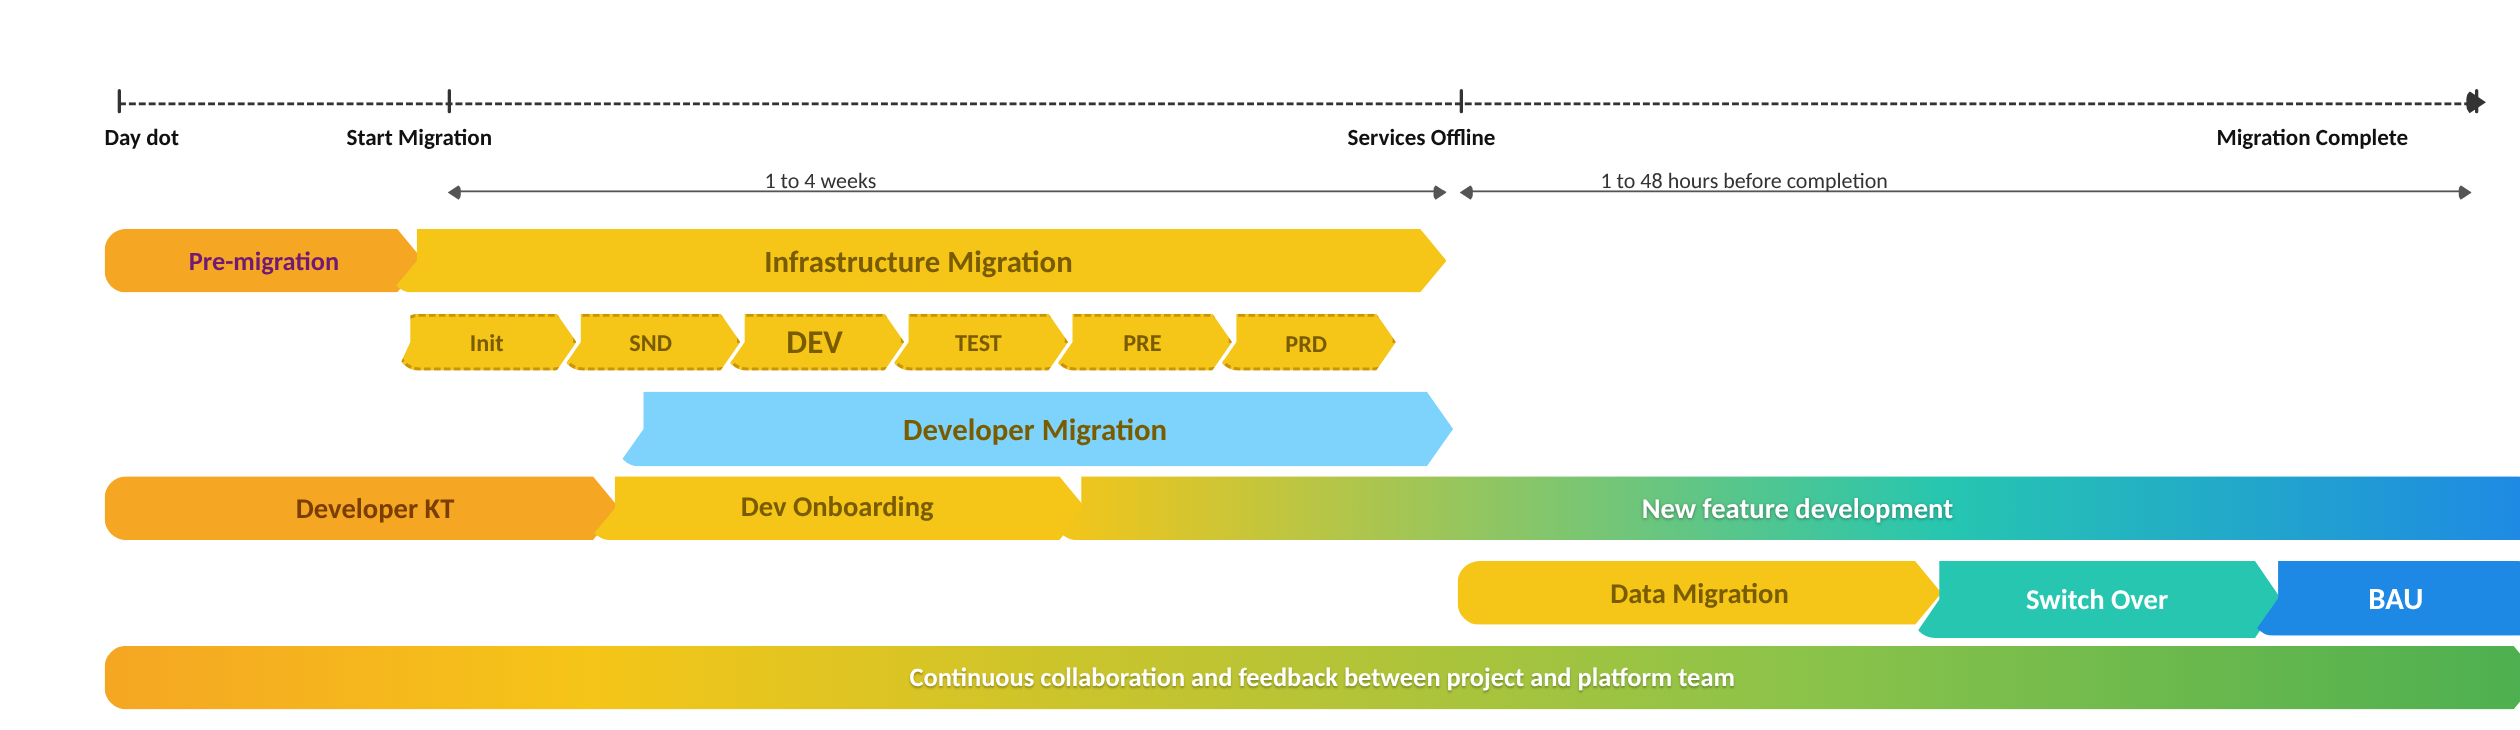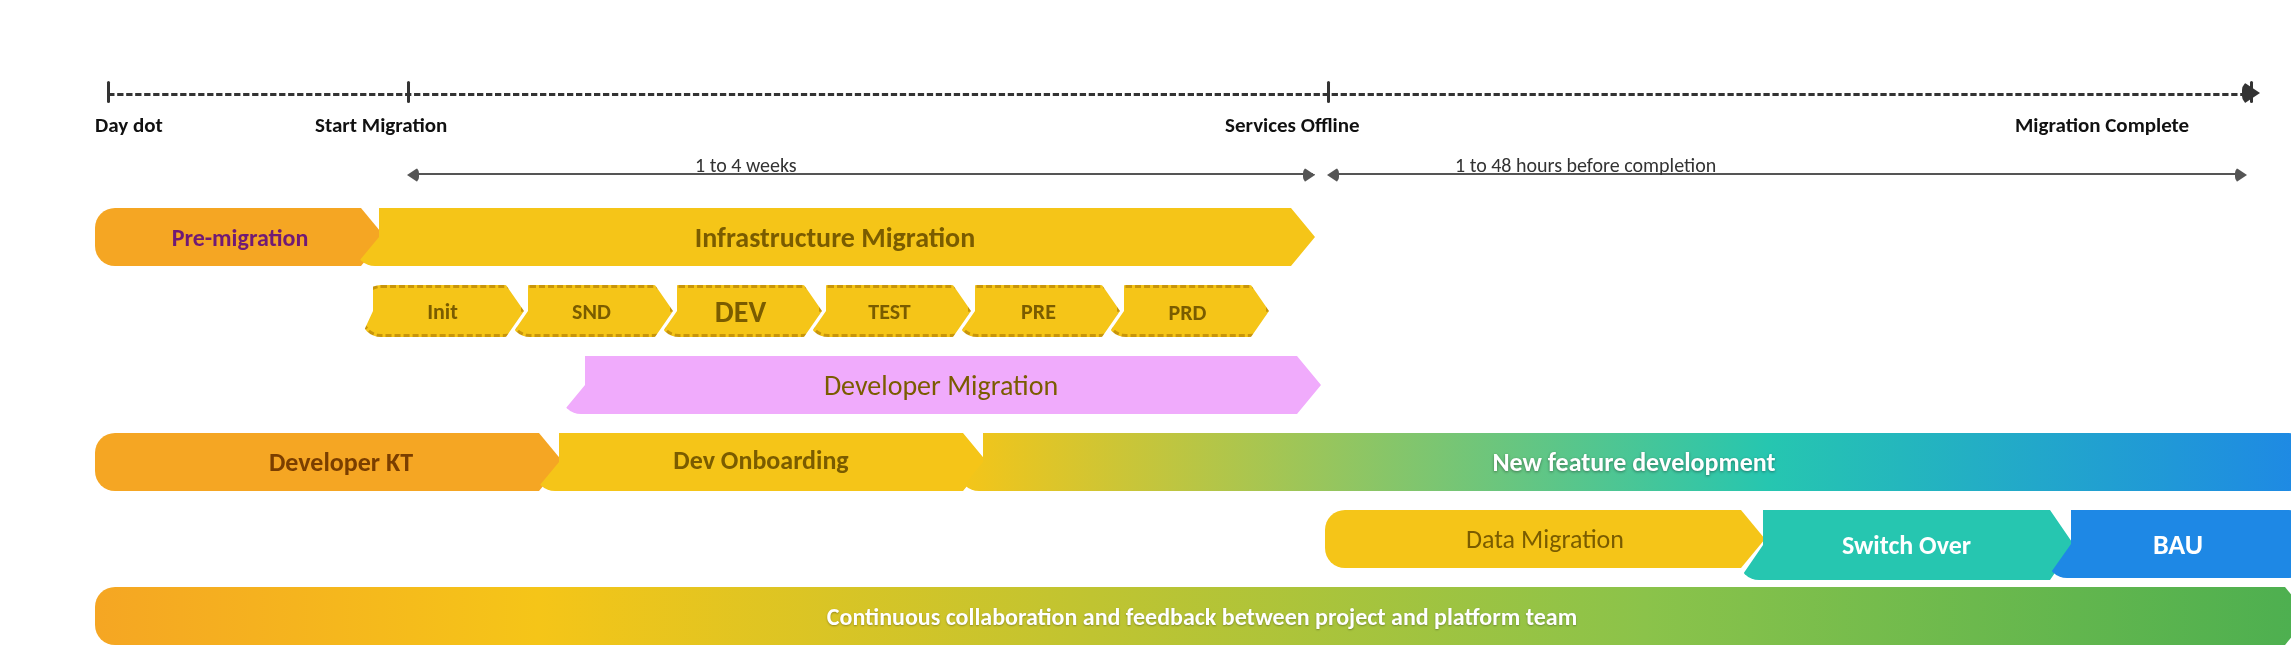--- a/index.html
+++ b/index.html
@@ -188,9 +188,9 @@
   </div>
 
   <div style="position:relative; height:66px; margin-bottom:3px;">
-    <div style="position:absolute; left:466px; top:4px; width:760px; height:58px; background:#f0abfc;
-                clip-path: polygon(24px 0, calc(100% - 24px) 0, 100% 50%, calc(100% - 24px) 100%, 0 100%, 24px 50%);
-                display:flex; align-items:center; justify-content:center; color:#7a5c00; font-size:28px; font-weight:400;">
+    <div style="position:absolute; left:466px; top:4px; width:760px; height:68px; background:#7dd3fc;
+                clip-path: polygon(24px 0, calc(100% - 24px) 0, 100% 50%, calc(100% - 24px) 100%, 0 100%, 24px 50%);
+                display:flex; align-items:center; justify-content:center; color:#7a5c00; font-size:28px; font-weight:700;">
       <span>Developer Migration</span>
     </div>
   </div>

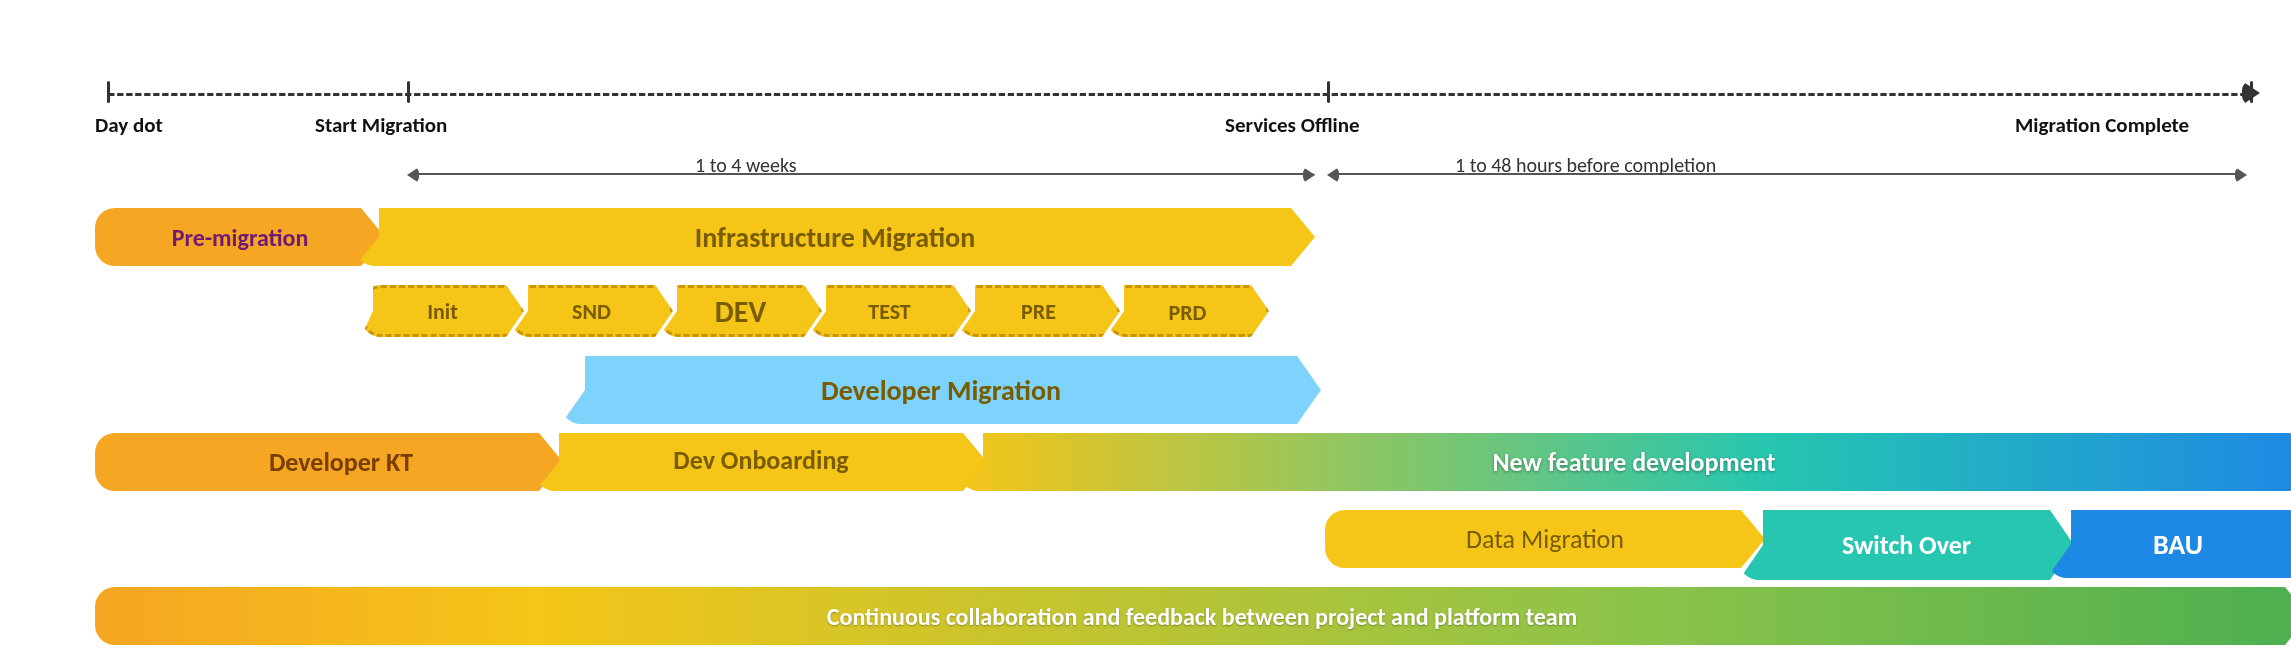--- a/index.html
+++ b/index.html
@@ -217,7 +217,7 @@
   <div style="position:relative; height:66px; margin-bottom:3px;">
     <div style="position:absolute; left:1230px; top:4px; width:440px; height:58px; background:#F5C518;
                 clip-path: polygon(0 0, calc(100% - 24px) 0, 100% 50%, calc(100% - 24px) 100%, 0 100%);
-                display:flex; align-items:center; justify-content:center; color:#7a5c00; font-size:26px; font-weight:400;">
+                display:flex; align-items:center; justify-content:center; color:#7a5c00; font-size:26px; font-weight:700;">
       <span>Data Migration</span>
     </div>
     <div style="position:absolute; left:1644px; top:4px; width:335px; height:70px; background:#26C6B0;

